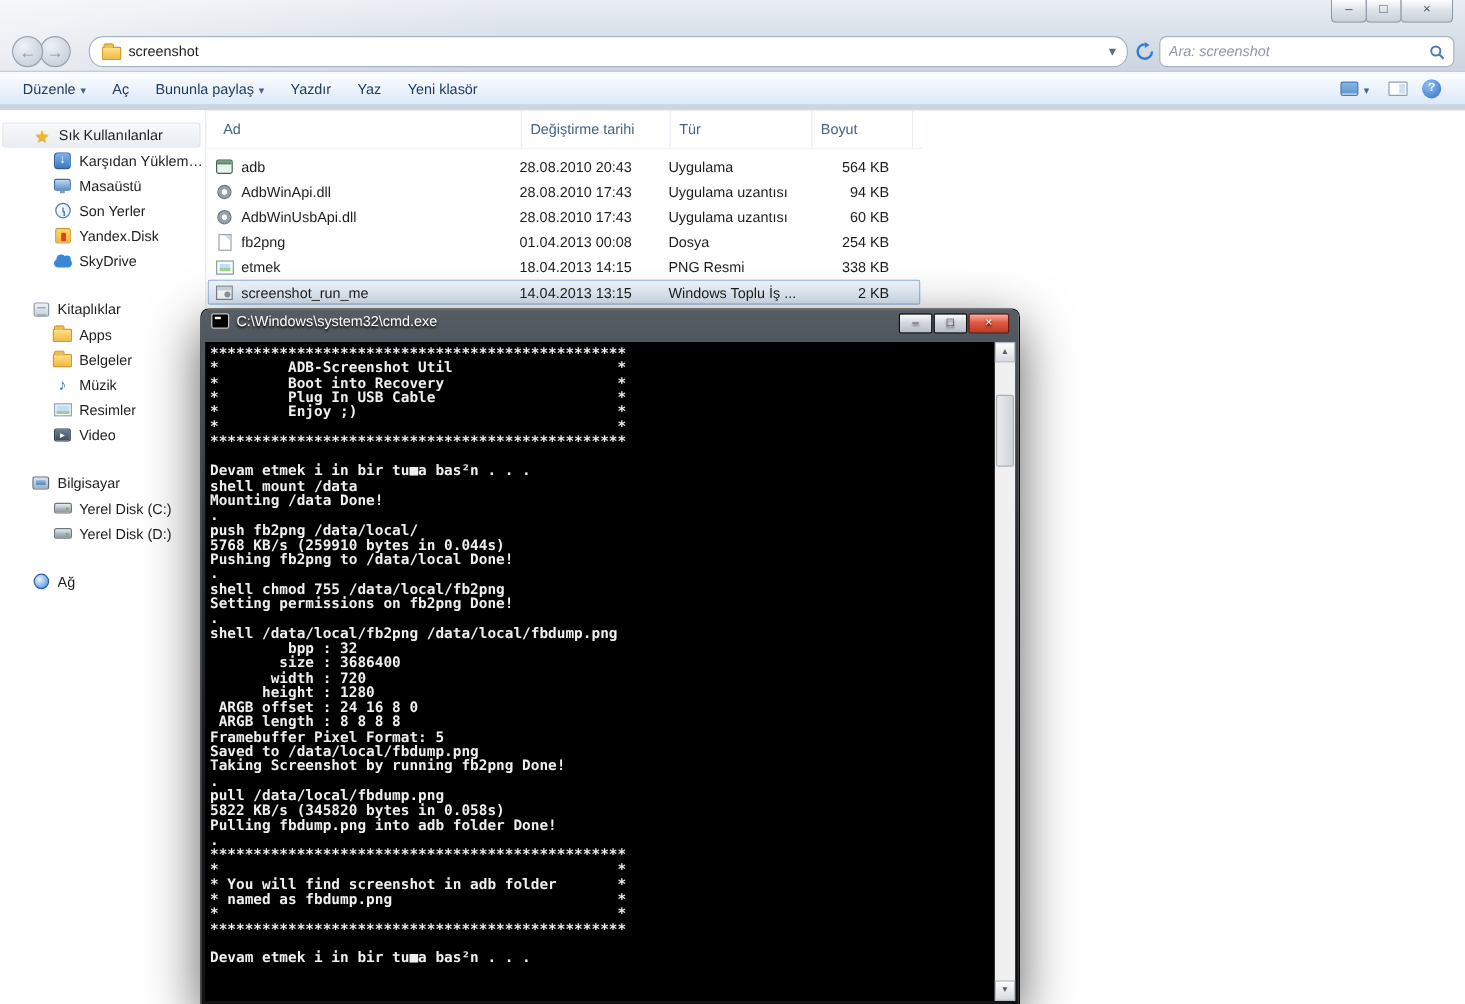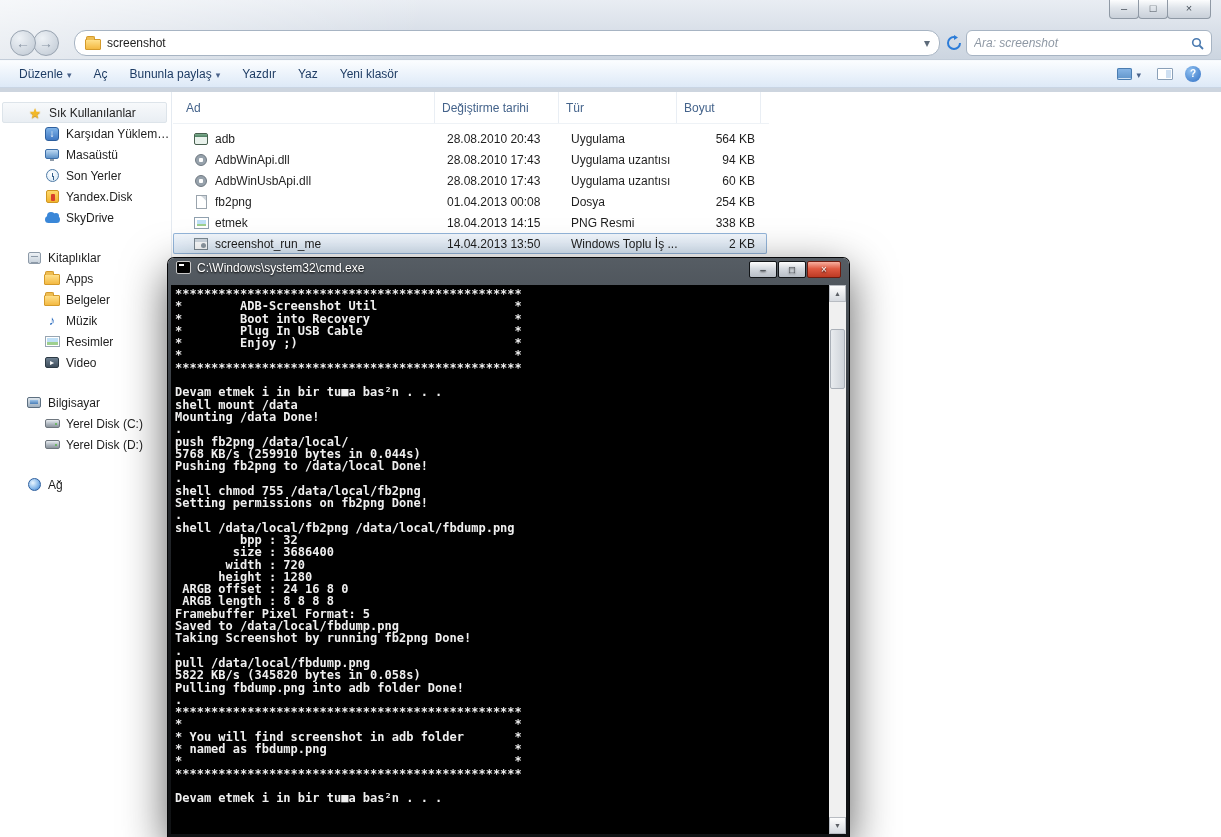--- a/index.html
+++ b/index.html
@@ -90,7 +90,7 @@
     padding-left:6px;color:#44638b;border-bottom:1px solid #eef2f6;width:596px}
   .hcell{display:flex;align-items:center;padding-left:7px;border-right:1px solid #e9eef4}
   .rows{padding-top:4px;width:594px}
-  .row{display:grid;grid-template-columns:256px 124px 118px 84px;height:21px;align-items:center;padding-left:18px}
+  .row{display:grid;grid-template-columns:256px 124px 118px 84px;height:21px;align-items:center;padding-left:4px}
   .row.selected{background:linear-gradient(#f4f8fd,#dcebfa);box-shadow:inset 0 0 0 1px #93b5da;border-radius:2px}
   .cell-name{display:flex;align-items:center;gap:6px;padding-left:2px;overflow:hidden;white-space:nowrap}
   .cell{white-space:nowrap;overflow:hidden}

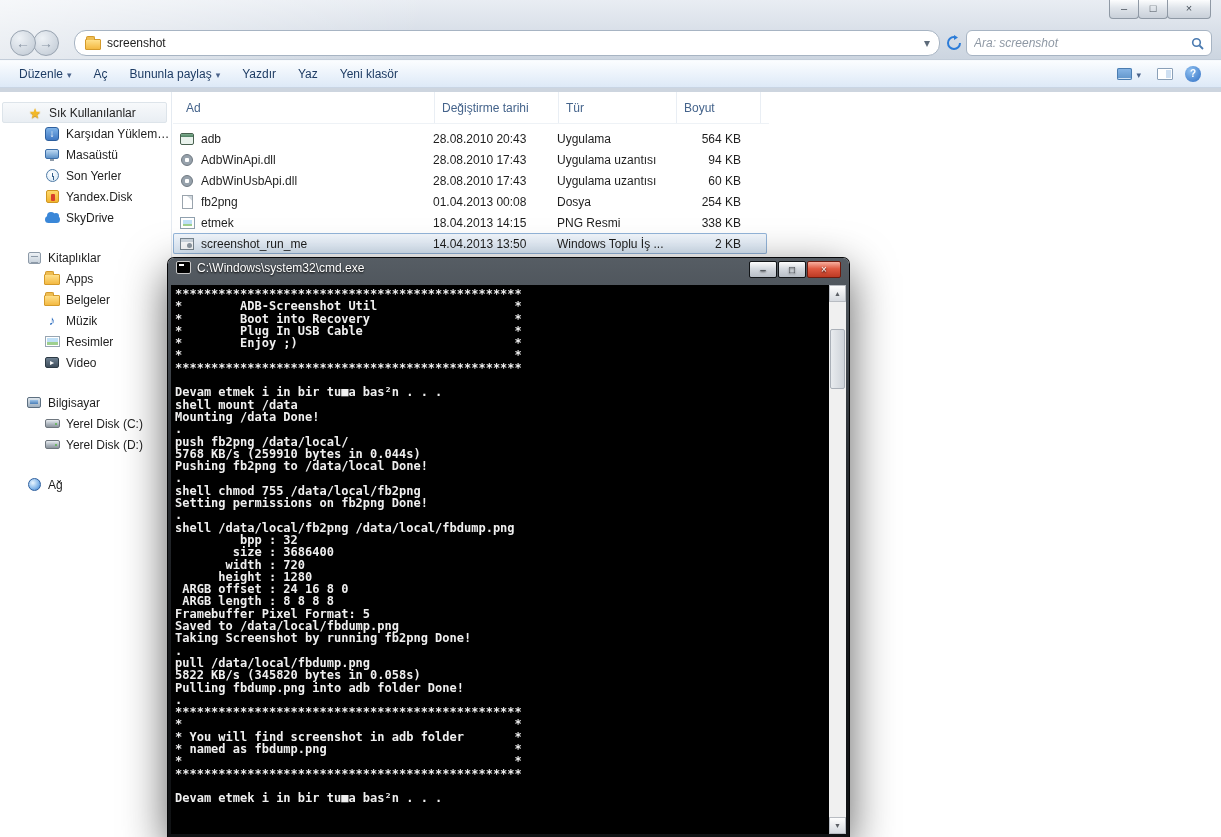--- a/index.html
+++ b/index.html
@@ -368,7 +368,7 @@
             </span>
             <span class="cell">screenshot_run_me</span>
           </div>
-        <div class="cell">14.04.2013 13:50</div>
+        <div class="cell">14.04.2013 13:15</div>
         <div class="cell">Windows Toplu İş ...</div>
         <div class="cell cell-size">2 KB</div>
       </div>

